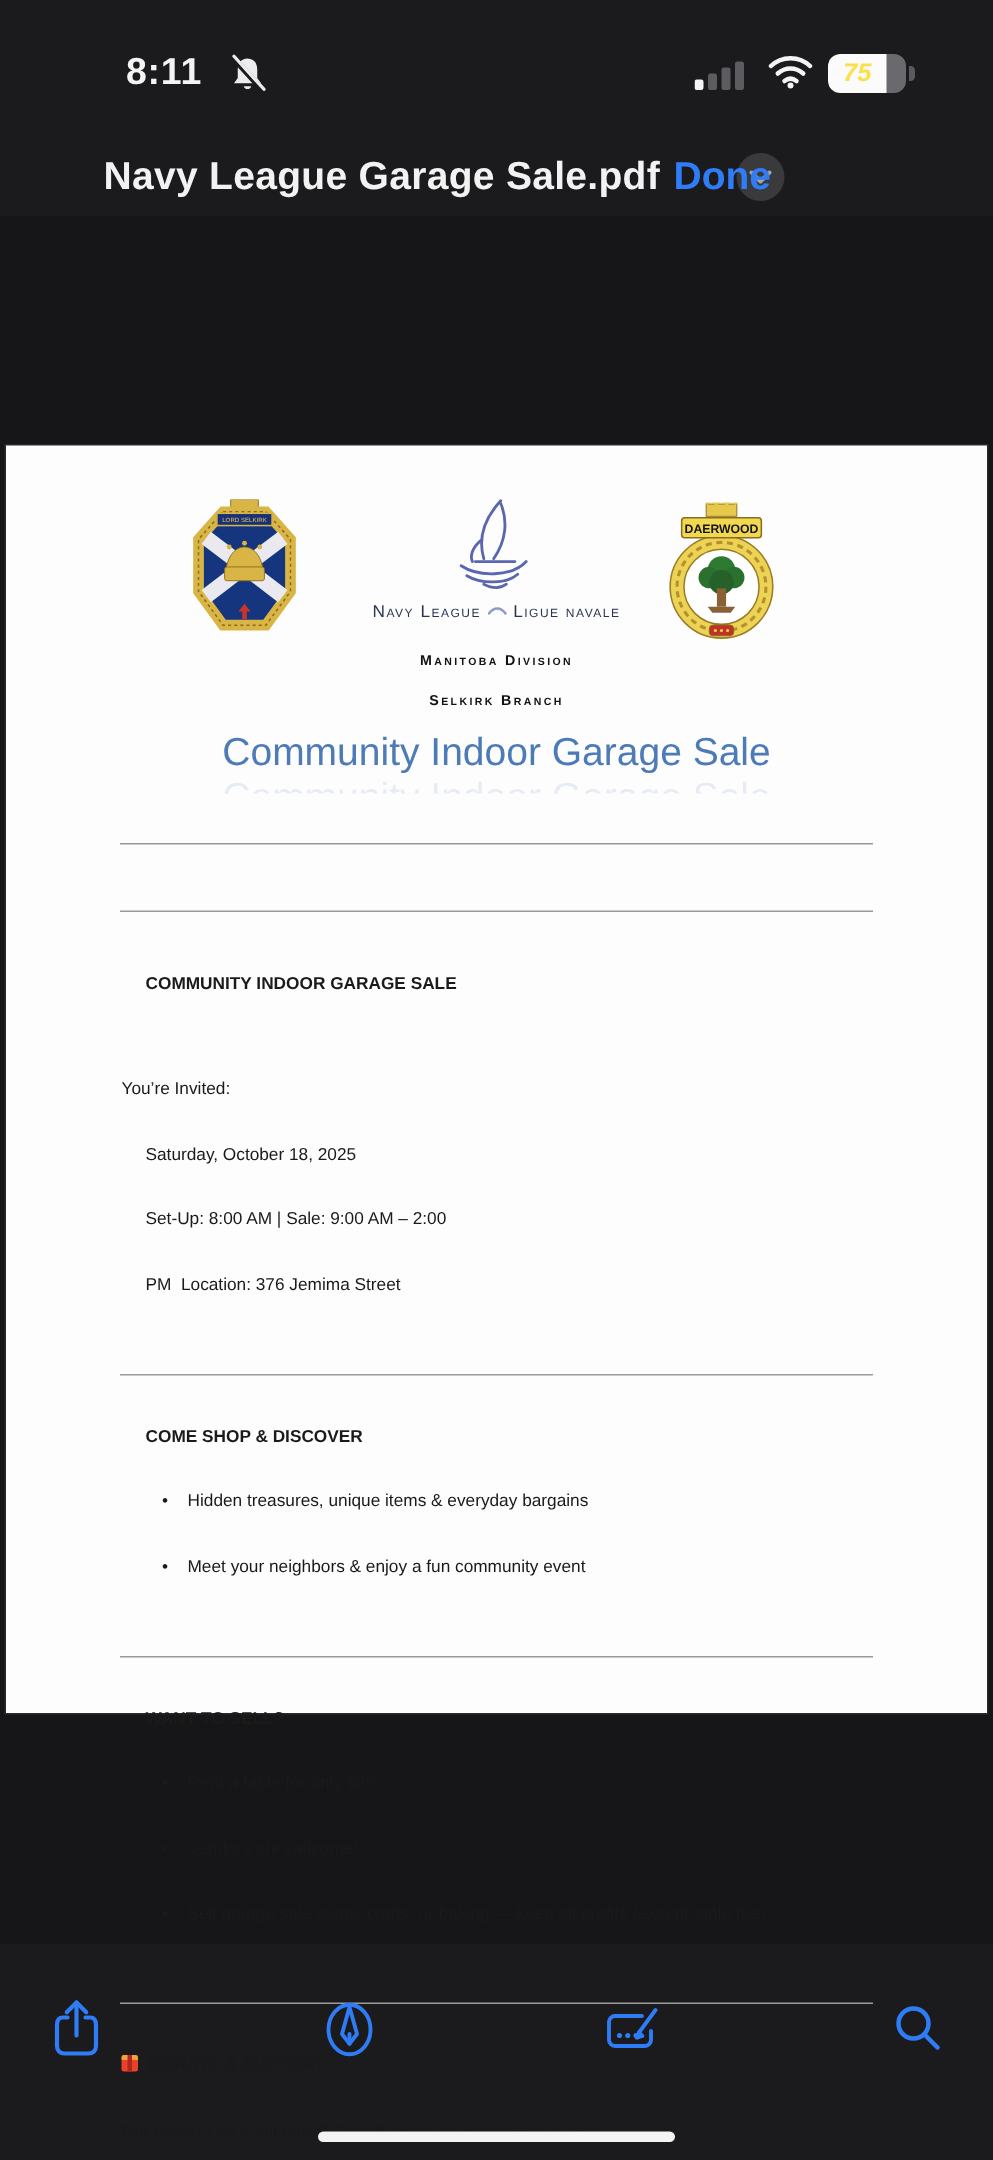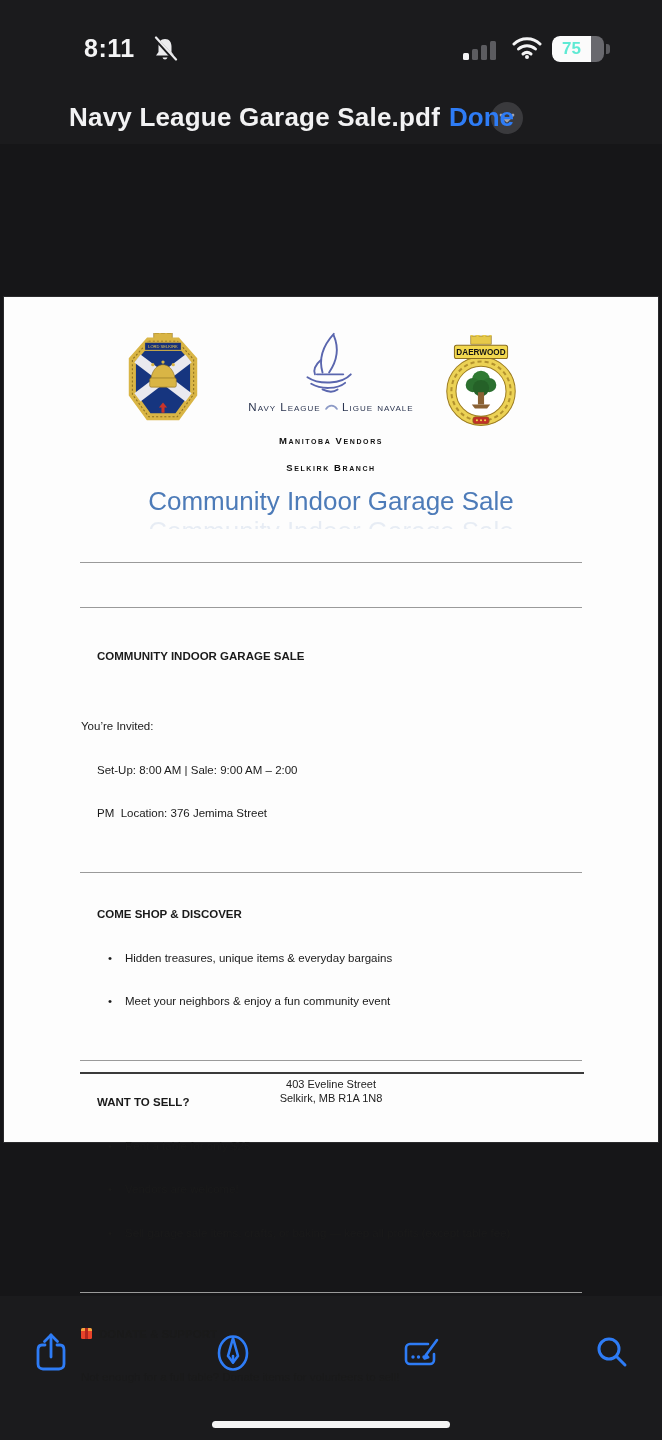--- a/index.html
+++ b/index.html
@@ -17,7 +17,7 @@
   .wifi{position:absolute;left:512px;top:8px;}
   .battery{position:absolute;left:552px;top:8px;width:52px;height:26px;border-radius:8px;background:#69696e;overflow:hidden;}
   .battery .fill{position:absolute;left:0;top:0;bottom:0;width:75%;background:#fbfbfb;border-radius:8px 0 0 8px;}
-  .battery .pct{position:absolute;left:0;top:0;width:75%;height:100%;display:flex;align-items:center;justify-content:center;color:#5eead4;font-size:17px;font-weight:700;}
+  .battery .pct{position:absolute;left:0;top:0;width:75%;height:100%;display:flex;align-items:center;justify-content:center;color:#fde047;font-size:17px;font-weight:700;font-style:italic;}
   .battery-nub{position:absolute;left:606px;top:16px;width:4px;height:10px;background:#5a5a5e;border-radius:0 3px 3px 0;}
   
   .navbar{position:absolute;top:96px;left:0;width:538px;height:48px;}

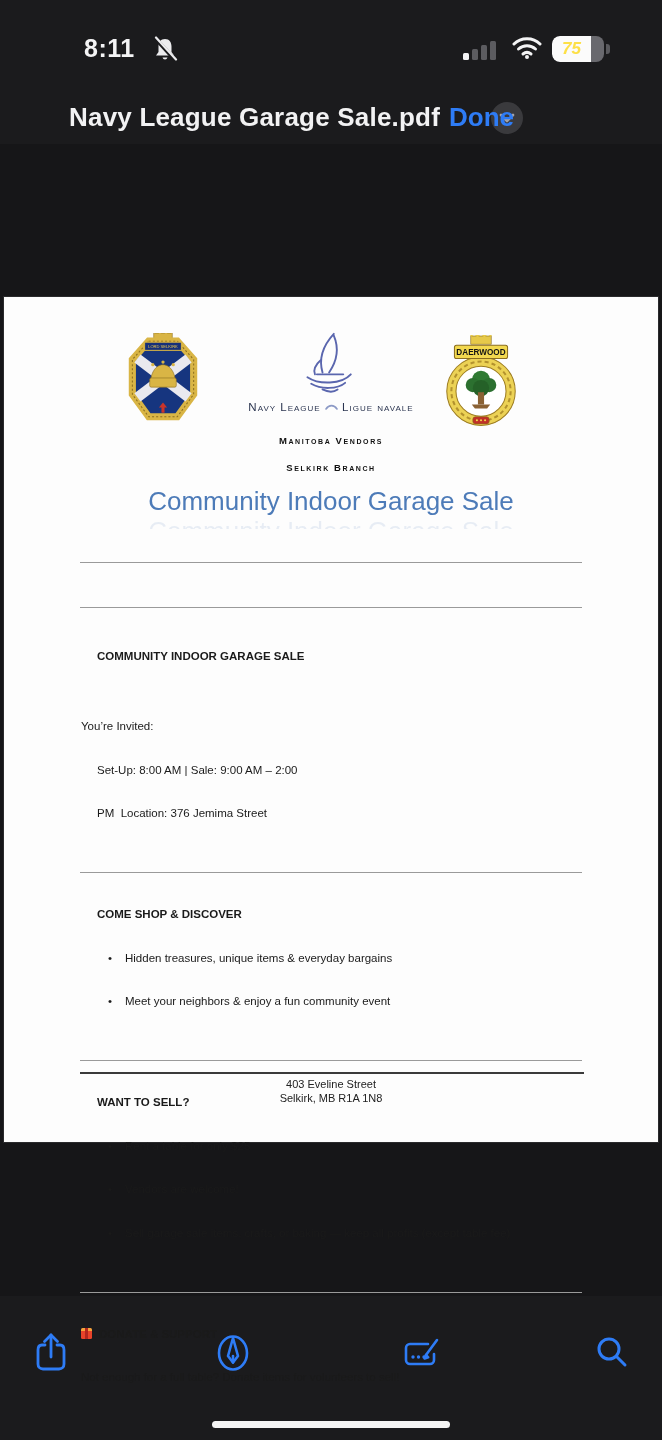--- a/index.html
+++ b/index.html
@@ -169,7 +169,7 @@
     </svg>
   </span>
 
-  <div class="division">Manitoba Vendors</div>
+  <div class="division">Manitoba Division</div>
   <div class="branch">Selkirk Branch</div>
 
   <div class="big-title">Community Indoor Garage Sale</div>

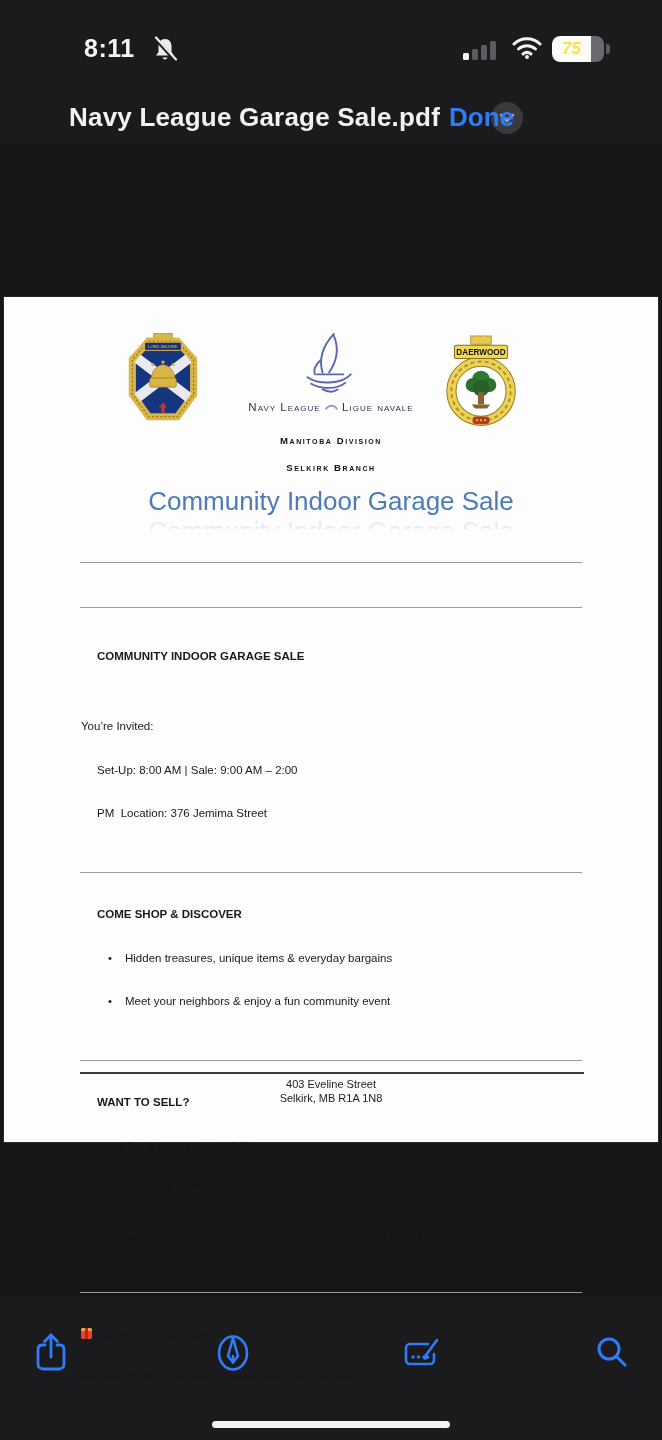--- a/index.html
+++ b/index.html
@@ -181,6 +181,7 @@
     <div class="h0" style="margin-top:7px">COMMUNITY INDOOR GARAGE SALE</div>
 
     <div class="flush" style="margin-top:12px">You’re Invited:</div>
+    <div class="ind">Saturday, October 18, 2025</div>
     <div class="ind">Set-Up: 8:00 AM | Sale: 9:00 AM – 2:00</div>
     <div class="ind">PM  Location: 376 Jemima Street</div>
 

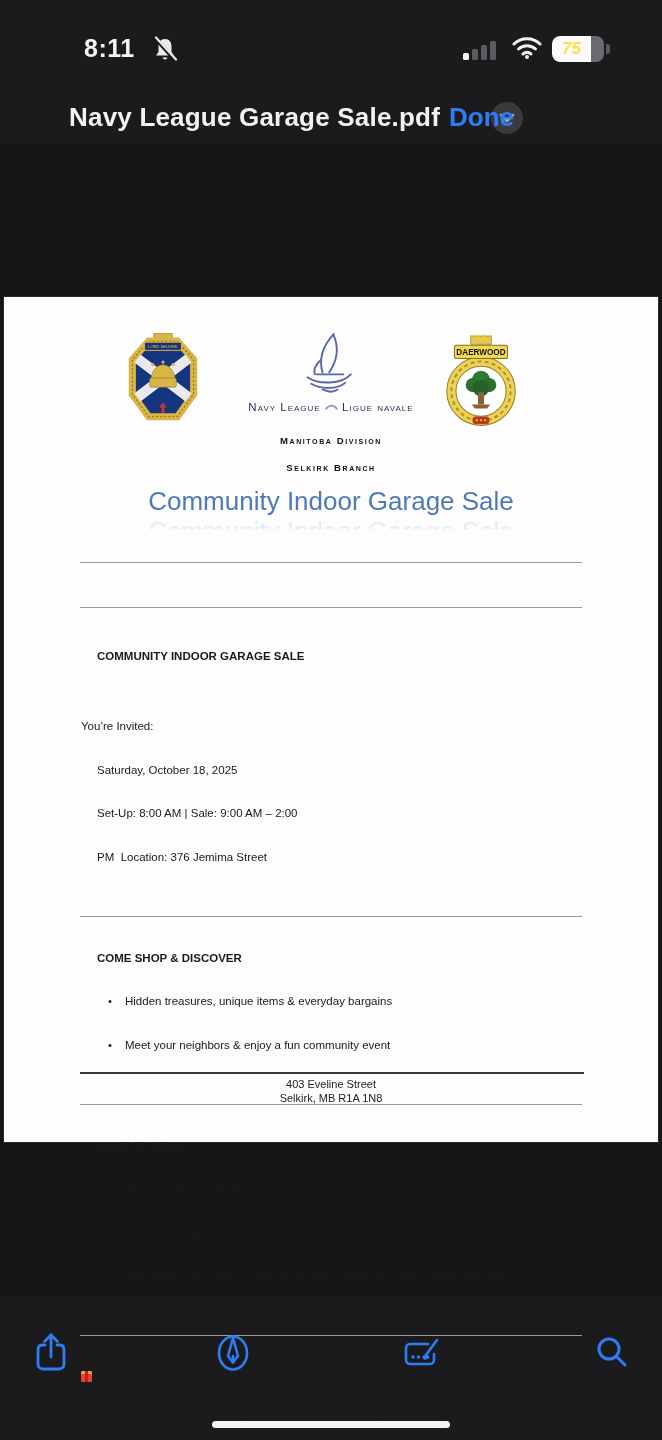--- a/index.html
+++ b/index.html
@@ -220,11 +220,6 @@
     
   </div>
 
-  <div class="foot">
-    <div class="thick"></div>
-    <div class="l first">403 Eveline Street</div>
-    <div class="l">Selkirk, MB R1A 1N8</div>
-  </div>
 
 </div>
 </div>

